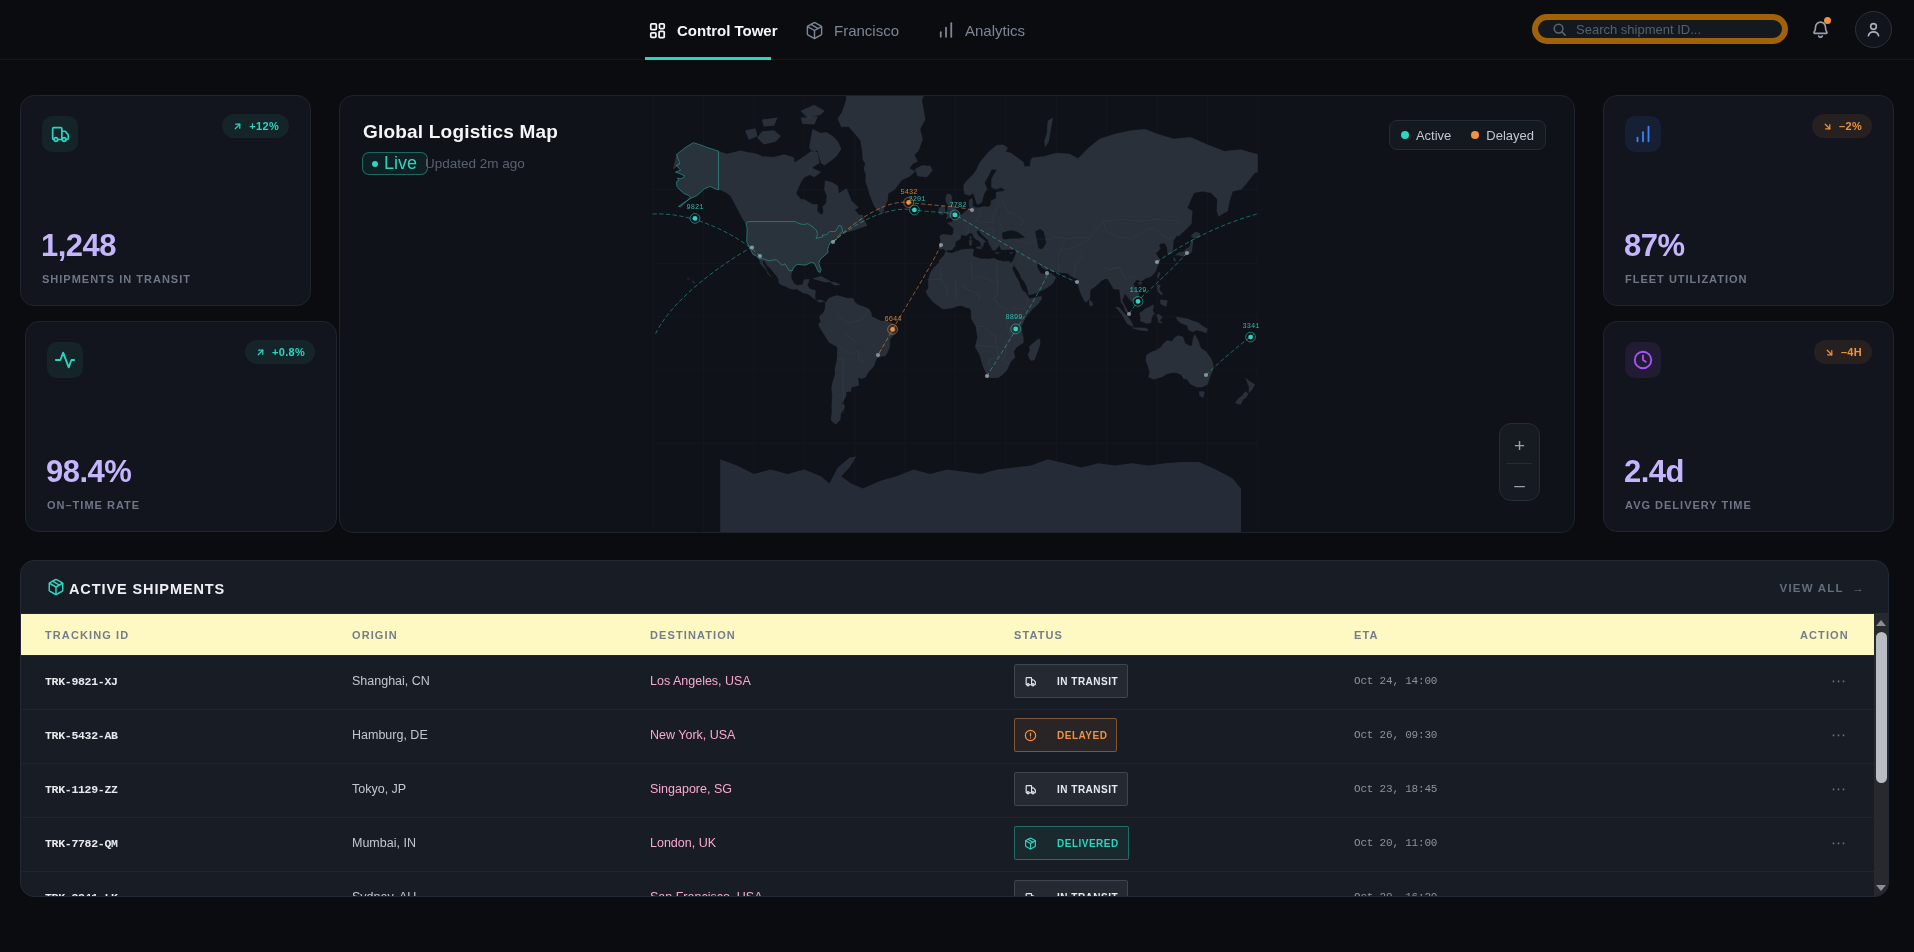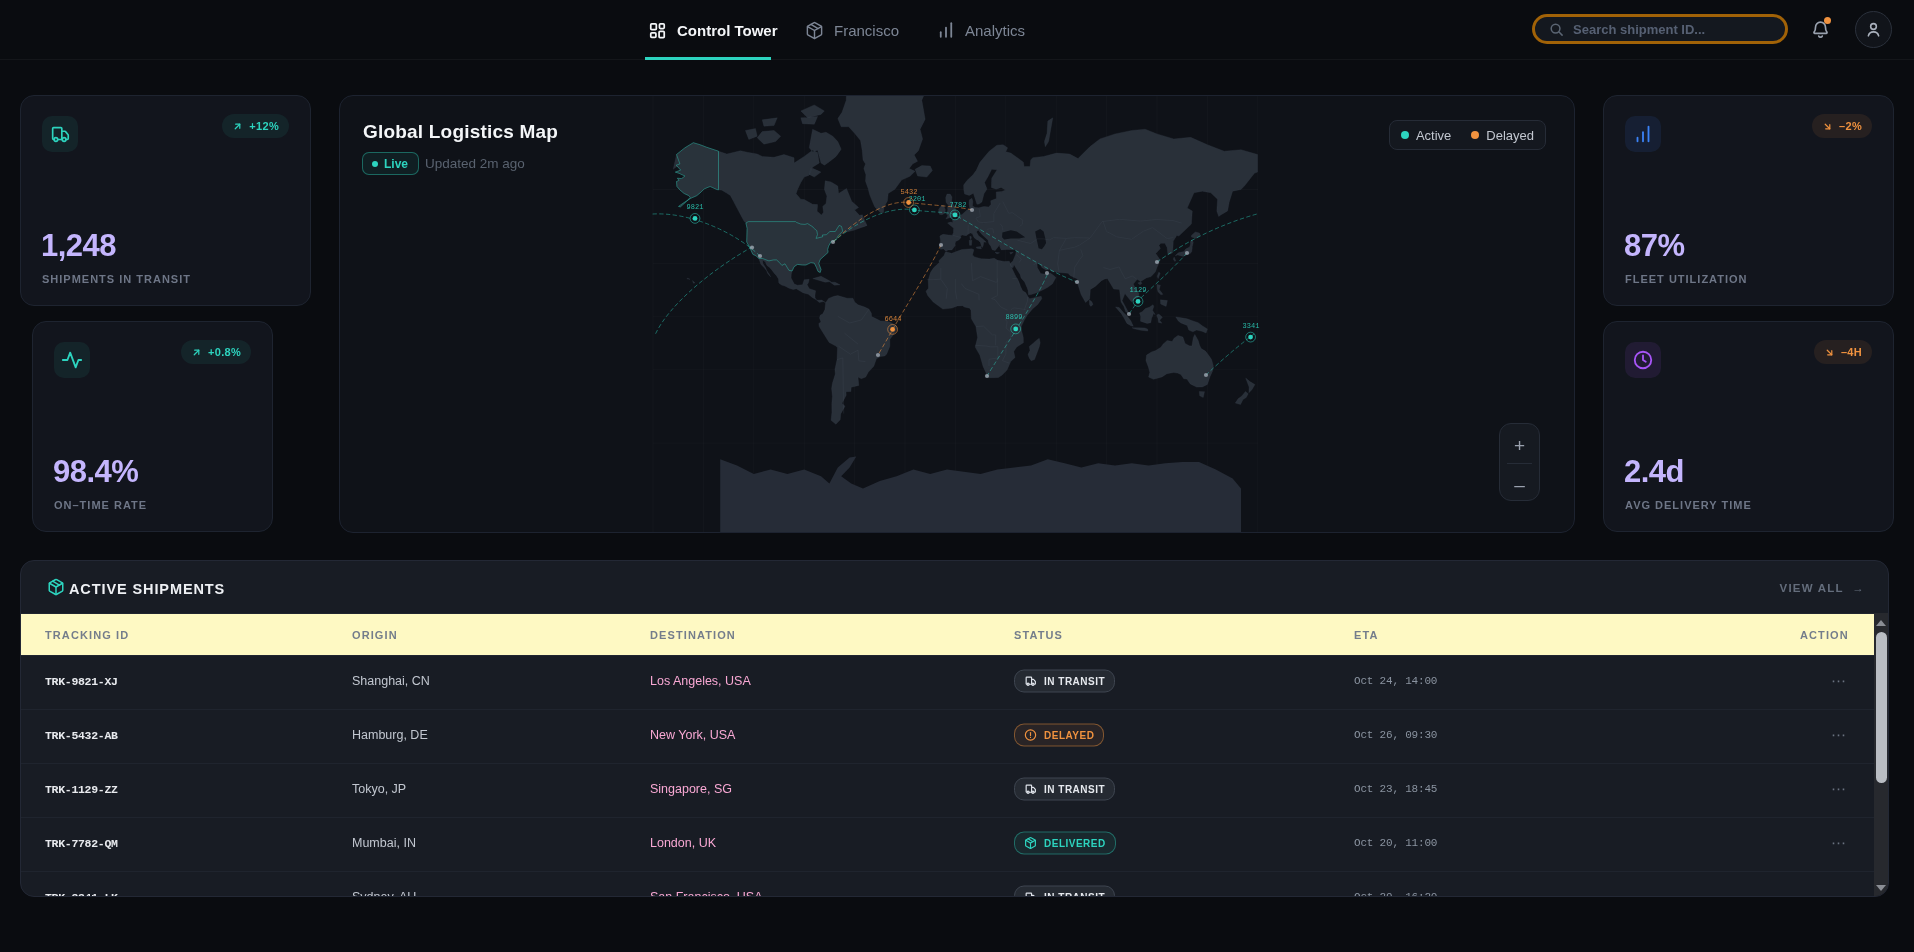--- a/index.html
+++ b/index.html
@@ -11,7 +11,7 @@
 .navitem.active { color:#f4f6f8; font-weight:700; }
 #underline { position:absolute; left:645px; top:57px; width:126px; height:3px; background:#2dd4bf; }
 #search { position:absolute; left:1532px; top:14px; width:256px; height:30px; border-radius:15px;
-  background:#14181f; border:3px solid #a16207; display:flex; align-items:center; padding-left:14px; gap:9px;font-weight:bold; }
+  background:#14181f; border:6px solid #a16207; display:flex; align-items:center; padding-left:14px; gap:9px; }
 #search span { color:#566073; font-size:13px; }
 #bell { position:absolute; left:1810px; top:19px; }
 #belldot { position:absolute; left:1824px; top:17px; width:7px; height:7px; border-radius:50%; background:#f0923f; }

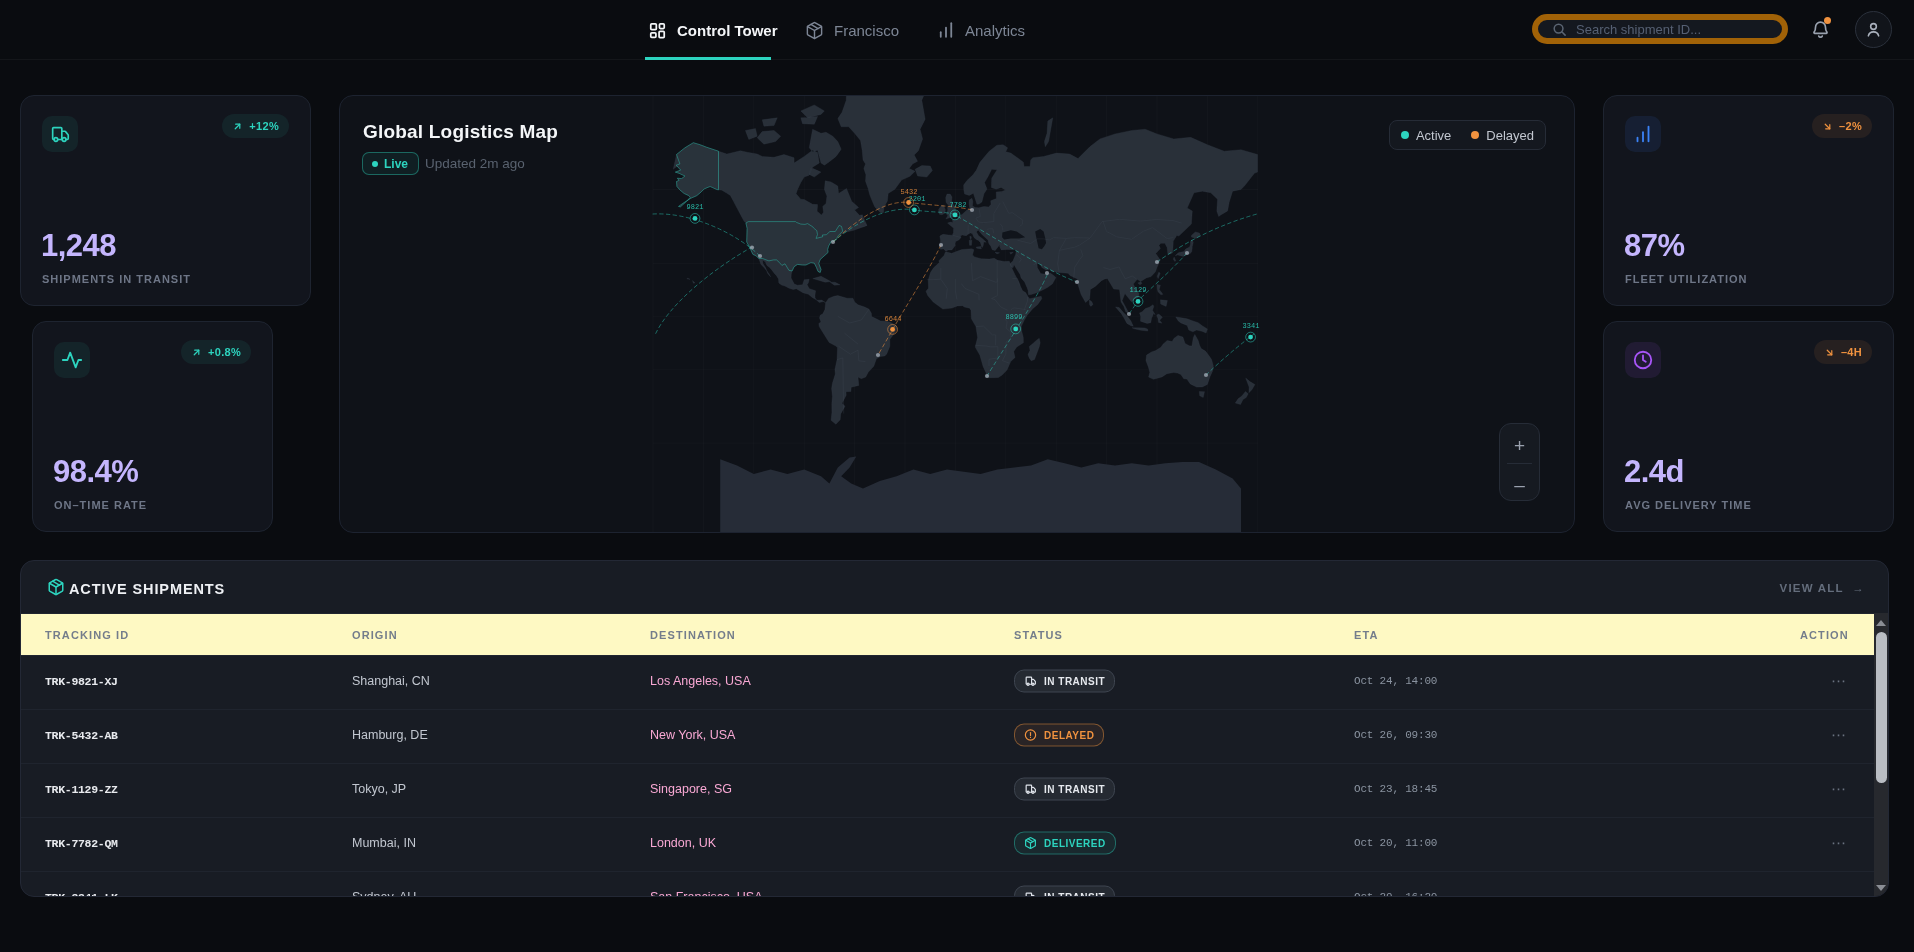--- a/index.html
+++ b/index.html
@@ -32,7 +32,7 @@
 #live { position:absolute; left:22px; top:56px; height:23px; border-radius:7px; padding:0 10px 0 9px;
   border:1px solid rgba(45,212,191,0.4); background:rgba(45,212,191,0.07); display:flex; align-items:center; gap:6px; }
 #live i { width:6px; height:6px; border-radius:50%; background:#2dd4bf; }
-#live span { color:#2dd4bf; font-size:12px; font-weight:700; }
+#live span { color:#2dd4bf; font-size:18px; font-weight:400; }
 #updated { position:absolute; left:85px; top:60px; font-size:13.5px; color:#59626f; }
 #legend { position:absolute; right:28px; top:24px; height:30px; border-radius:8px; background:#14181f;
   border:1px solid #262c37; display:flex; align-items:center; padding:0 11px; gap:7px; }

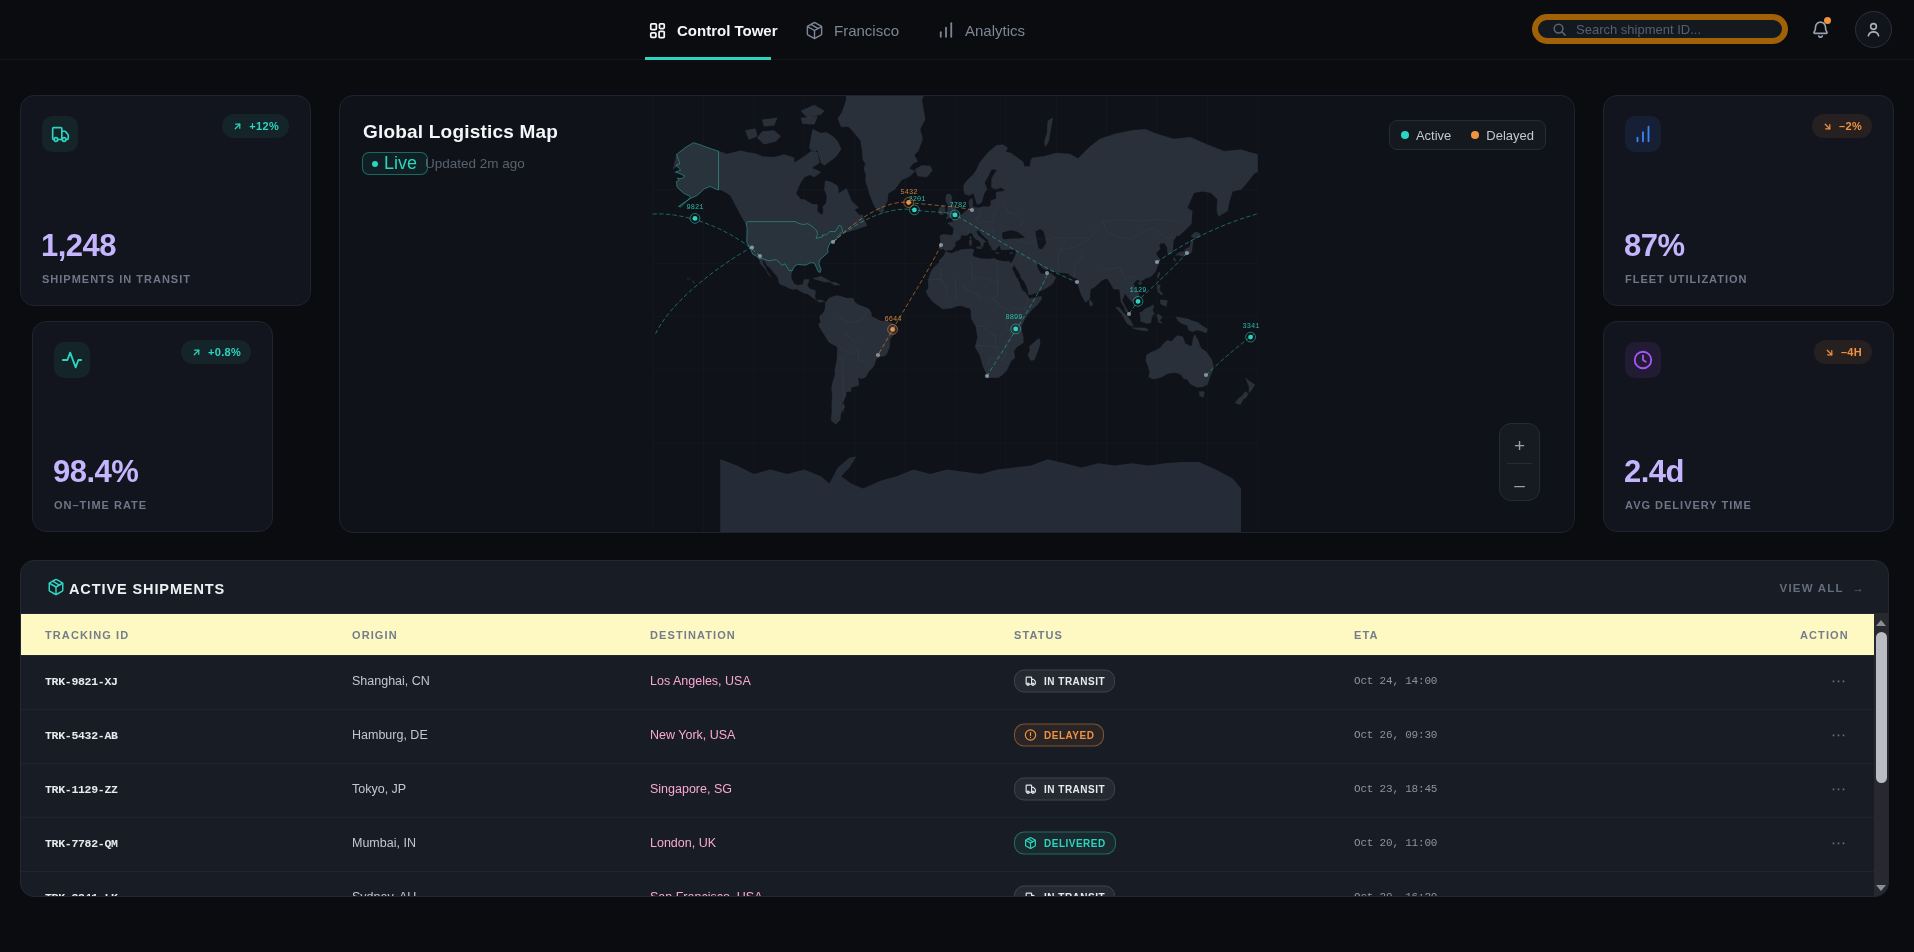--- a/index.html
+++ b/index.html
@@ -140,7 +140,7 @@
 <div class="num">1,248</div>
 <div class="lbl">SHIPMENTS IN TRANSIT</div>
 </div>
-<div class="card" style="left:32px;top:321px;width:241px;height:211px">
+<div class="card" style="left:25px;top:321px;width:312px;height:211px">
 <div class="icbox" style="background:rgba(45,212,191,0.08)">
       <svg width="22" height="22" viewBox="0 0 24 24" fill="none" stroke="#2dd4bf" stroke-width="2" stroke-linecap="round" stroke-linejoin="round">
         <path d="M22 12h-3l-3 8-6-16-3 8H2"></path>

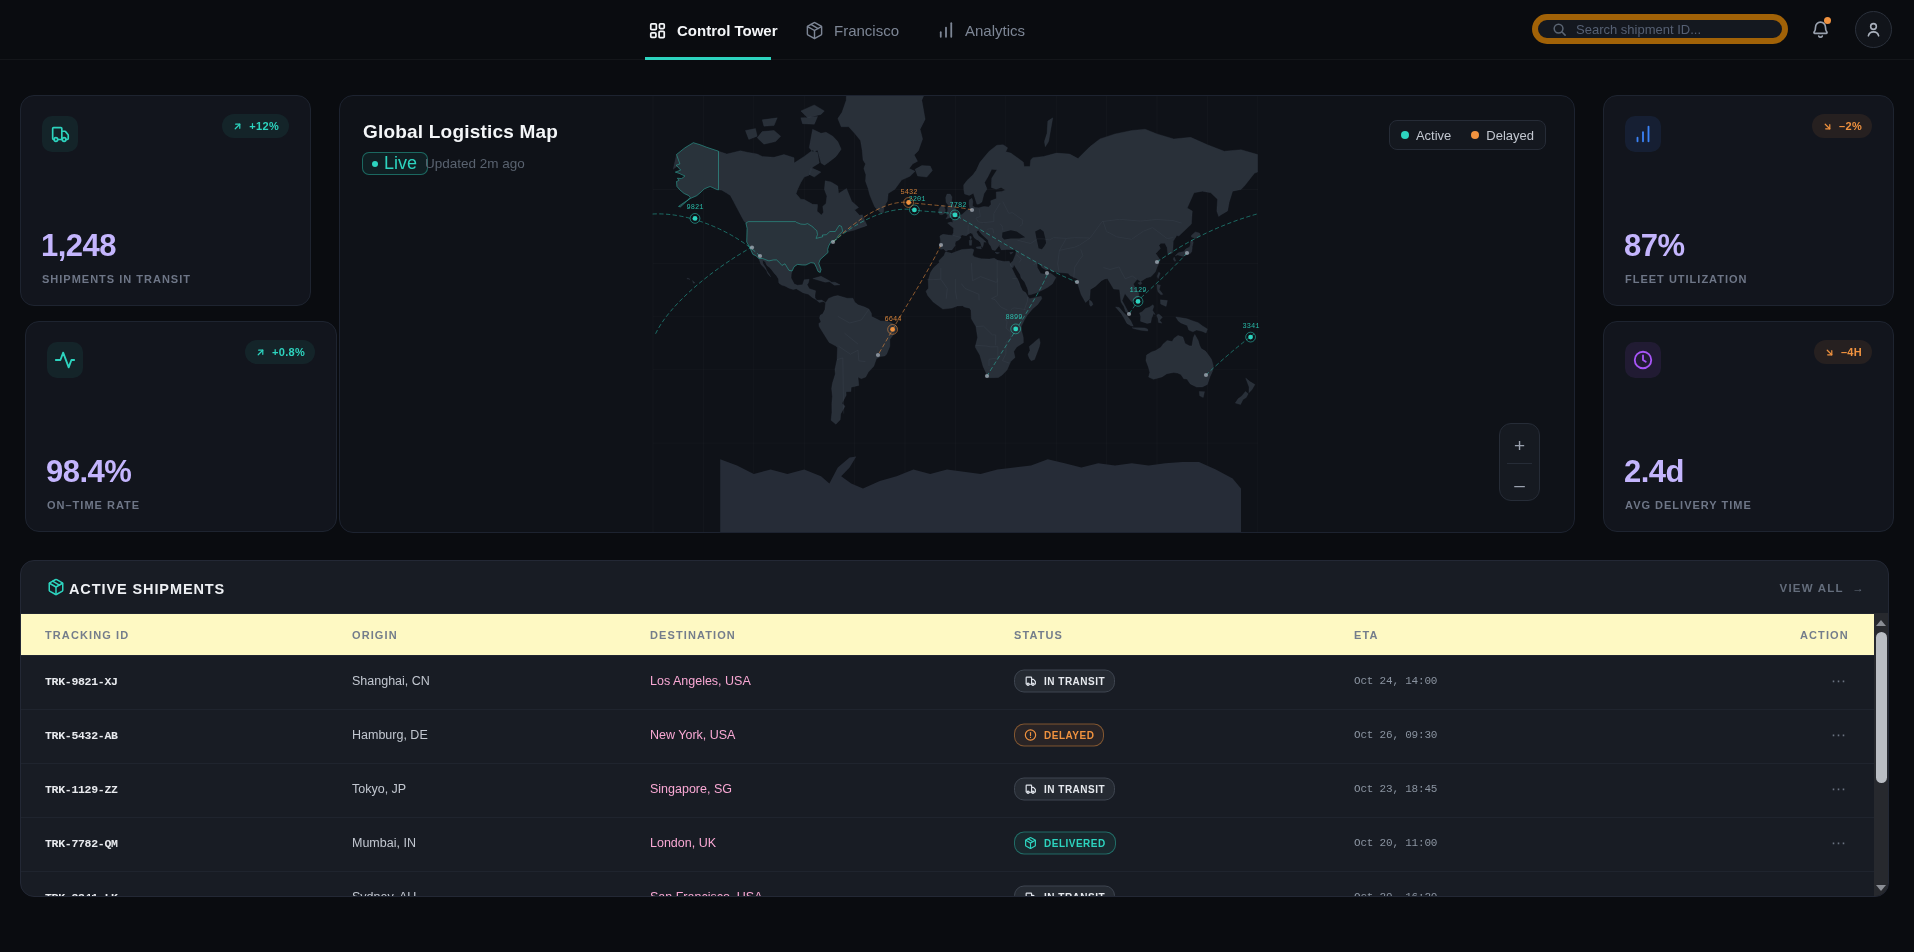--- a/index.html
+++ b/index.html
@@ -61,7 +61,7 @@
 .c4 { left:993px; }
 .c5 { left:1333px; font-family:"Liberation Mono",monospace; font-size:11px; letter-spacing:-0.2px; color:#8a93a0; }
 .c6 { left:1810px; color:#6a7280; font-size:15px; letter-spacing:1px; }
-.pill { display:inline-flex; align-items:center; gap:7px; height:23px; border-radius:10px;
+.pill { display:inline-flex; align-items:center; gap:20px; height:34px; border-radius:2px;
   padding:0 9px; font-size:10px; font-weight:700; letter-spacing:0.5px; }
 .pt { background:#252a32; border:1px solid #3e4550; color:#e6e9ee; }
 .pd { background:rgba(240,146,63,0.08); border:1px solid rgba(240,146,63,0.45); color:#f0923f; }

